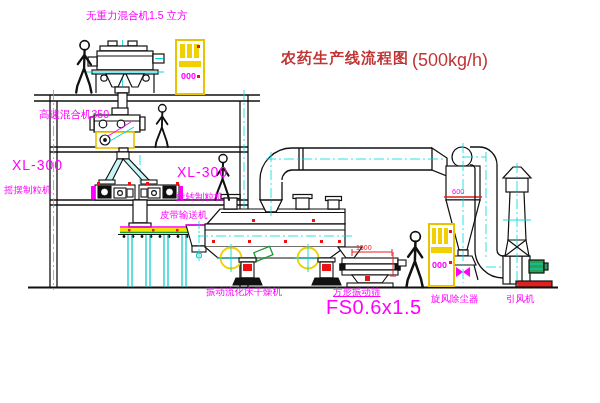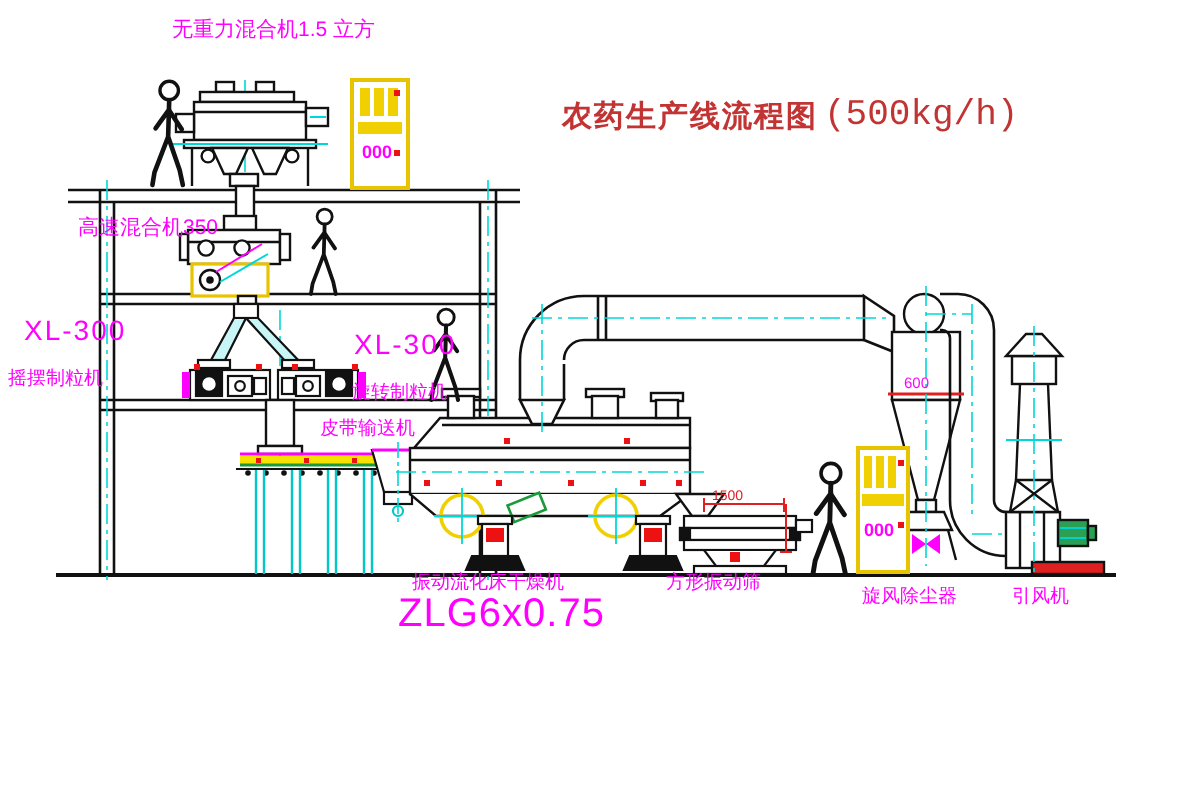--- a/index.html
+++ b/index.html
@@ -13,7 +13,7 @@
   .lbl.model{font-size:14px;letter-spacing:1px;}
   .lbl.bigmodel{font-size:20px;letter-spacing:0.5px;}
   #title{position:absolute;left:281px;top:49px;color:#c23434;display:flex;
-         align-items:center;gap:3px;white-space:nowrap;font-family:Liberation Mono, monospace;}
+         align-items:flex-end;gap:3px;white-space:nowrap;}
   #title .t-cn{font-size:15px;font-weight:bold;letter-spacing:1px;}
   #title .t-cap{font-size:18px;font-weight:normal;line-height:0.9;}
 </style>

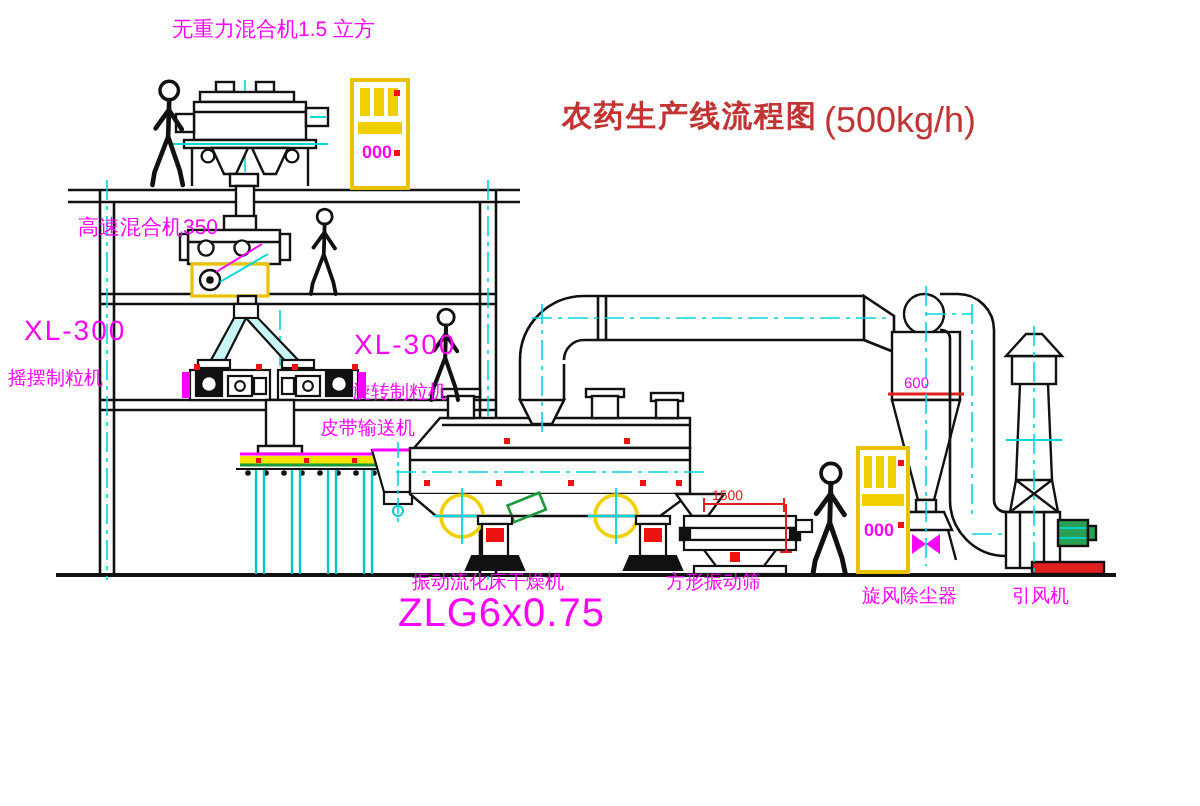--- a/index.html
+++ b/index.html
@@ -332,7 +332,7 @@
 <div class="lbl small" style="left:140px;top:210px;margin-left:20px;">皮带输送机</div>
 <div class="lbl small" style="left:206px;top:287px;">振动流化床干燥机</div>
 <div class="lbl bigmodel" style="left:199px;top:297px;">ZLG6x0.75</div>
-<div class="lbl small" style="left:333px;top:287px;">方形振动筛</div>
+<div class="lbl small" style="left:333px;top:287px;text-decoration:underline;">方形振动筛</div>
 <div class="lbl small" style="left:431px;top:294px;">旋风除尘器</div>
 <div class="lbl small" style="left:506px;top:294px;">引风机</div>
 

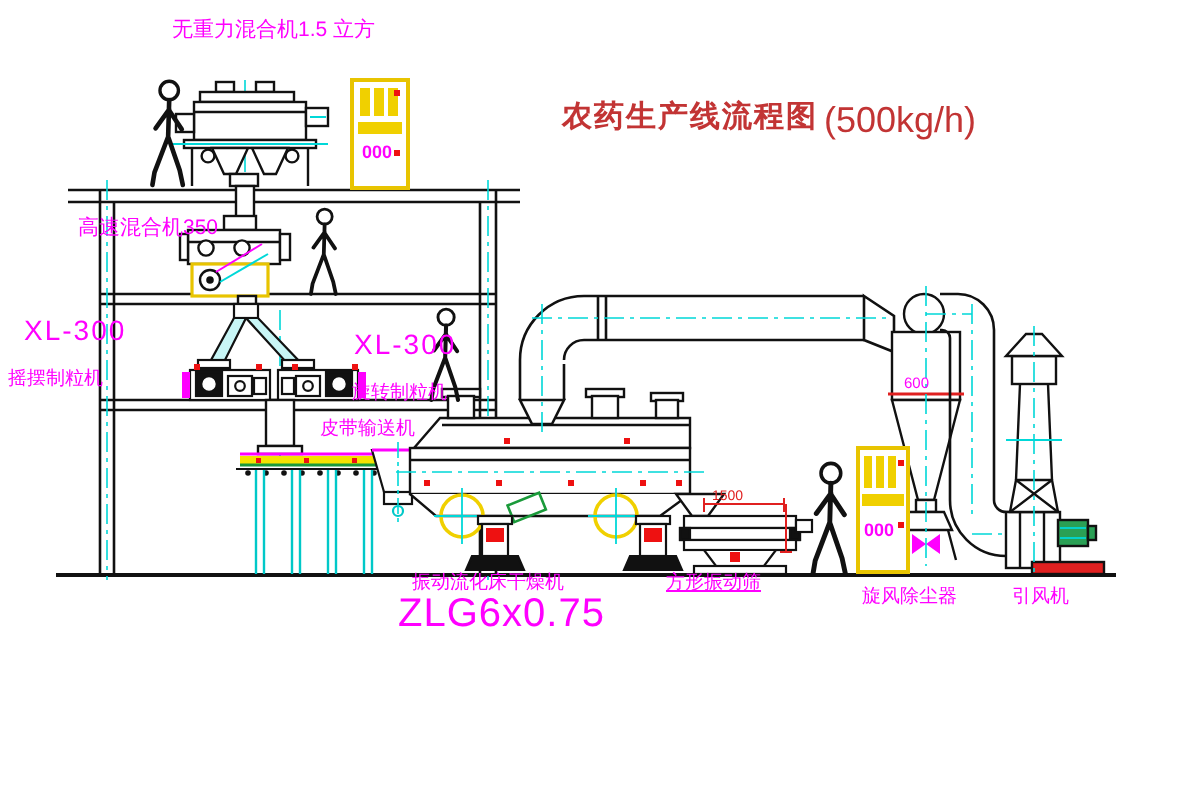--- a/index.html
+++ b/index.html
@@ -331,7 +331,6 @@
 <div class="lbl small" style="left:176px;top:193px;font-family:Liberation Serif, serif;">旋转制粒机</div>
 <div class="lbl small" style="left:140px;top:210px;margin-left:20px;">皮带输送机</div>
 <div class="lbl small" style="left:206px;top:287px;">振动流化床干燥机</div>
-<div class="lbl bigmodel" style="left:199px;top:297px;">ZLG6x0.75</div>
 <div class="lbl small" style="left:333px;top:287px;text-decoration:underline;">方形振动筛</div>
 <div class="lbl small" style="left:431px;top:294px;">旋风除尘器</div>
 <div class="lbl small" style="left:506px;top:294px;">引风机</div>

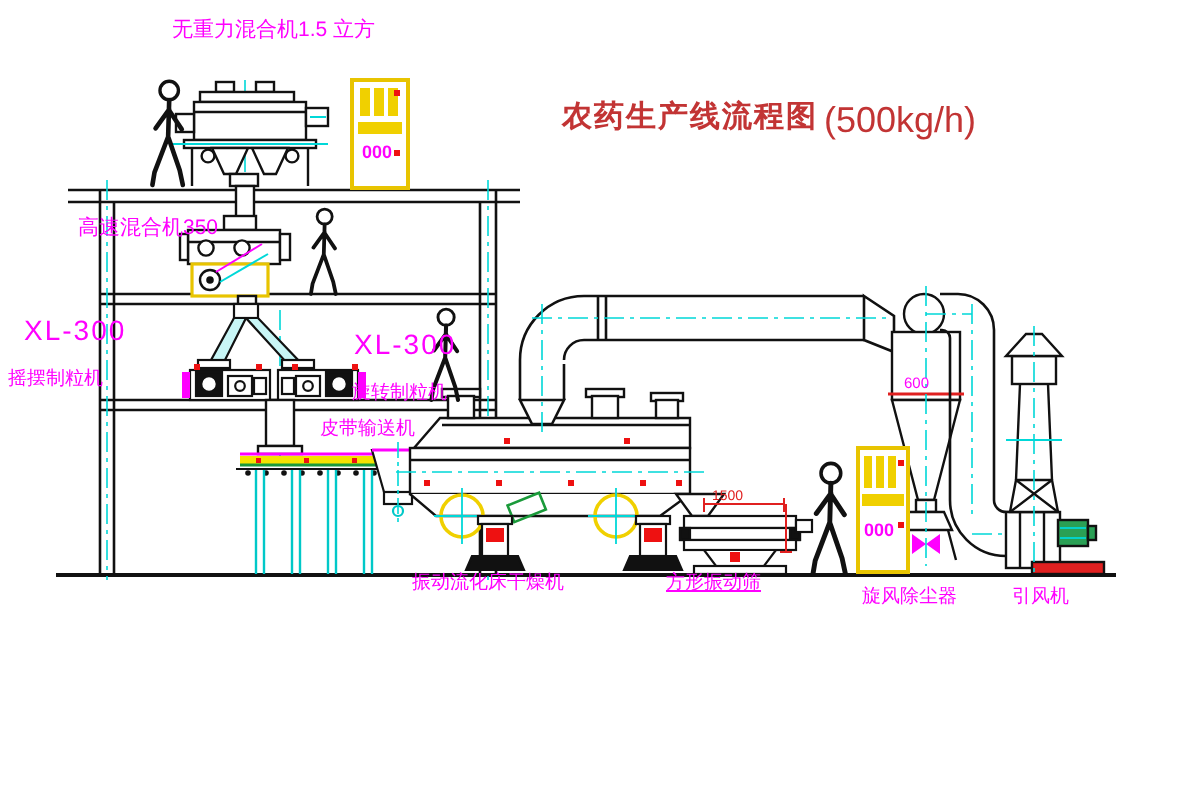--- a/index.html
+++ b/index.html
@@ -332,6 +332,7 @@
 <div class="lbl small" style="left:140px;top:210px;margin-left:20px;">皮带输送机</div>
 <div class="lbl small" style="left:206px;top:287px;">振动流化床干燥机</div>
 <div class="lbl small" style="left:333px;top:287px;text-decoration:underline;">方形振动筛</div>
+<div class="lbl bigmodel" style="left:326px;top:297px;">FS0.6x1.5</div>
 <div class="lbl small" style="left:431px;top:294px;">旋风除尘器</div>
 <div class="lbl small" style="left:506px;top:294px;">引风机</div>
 

